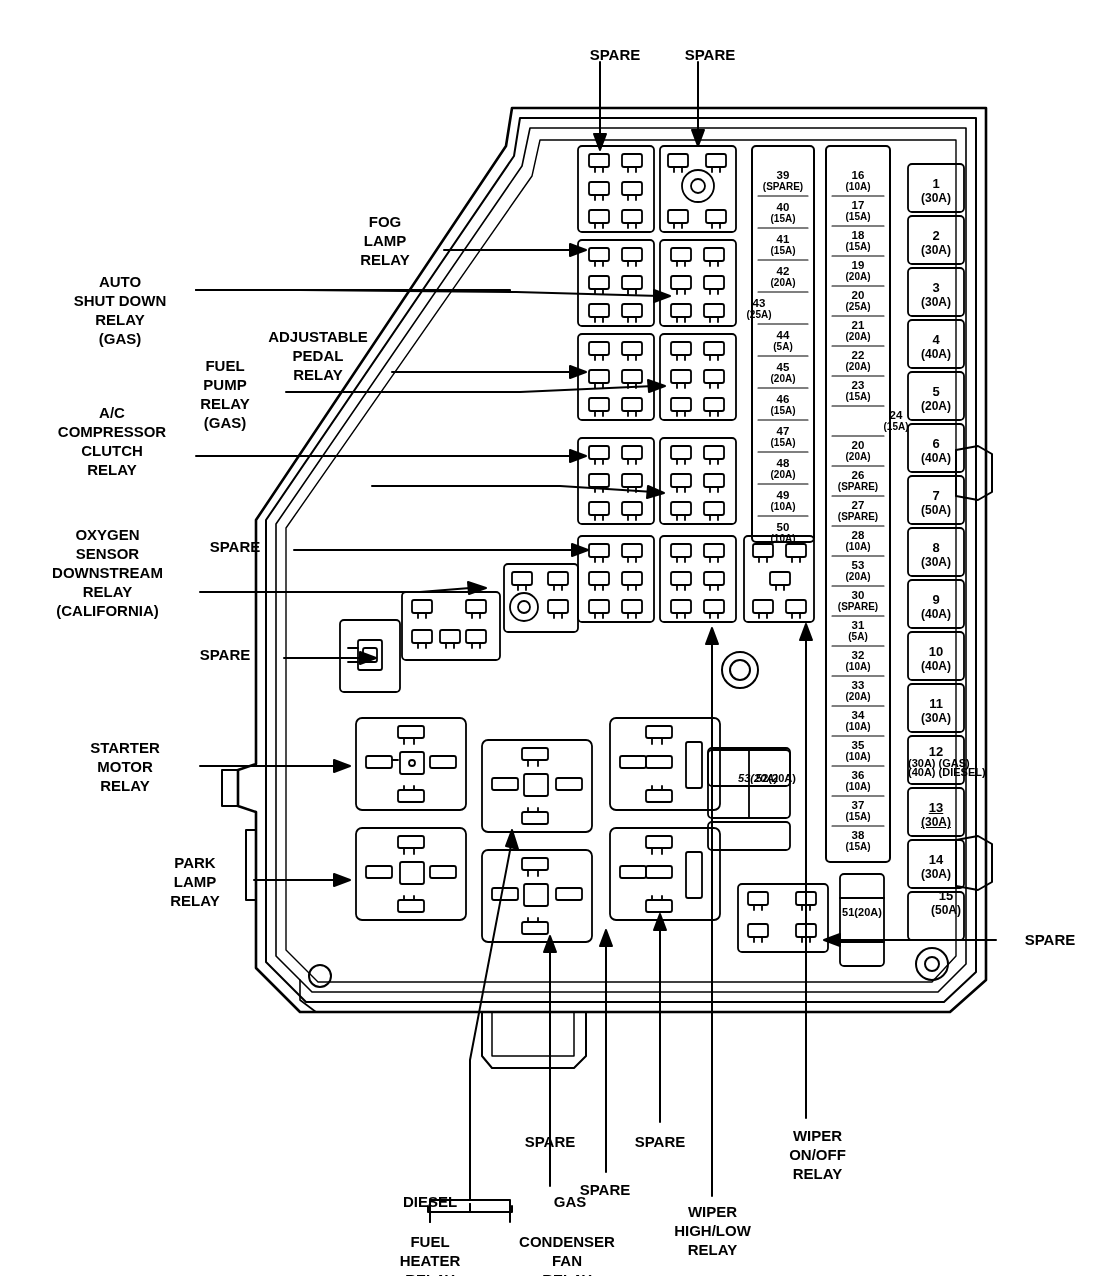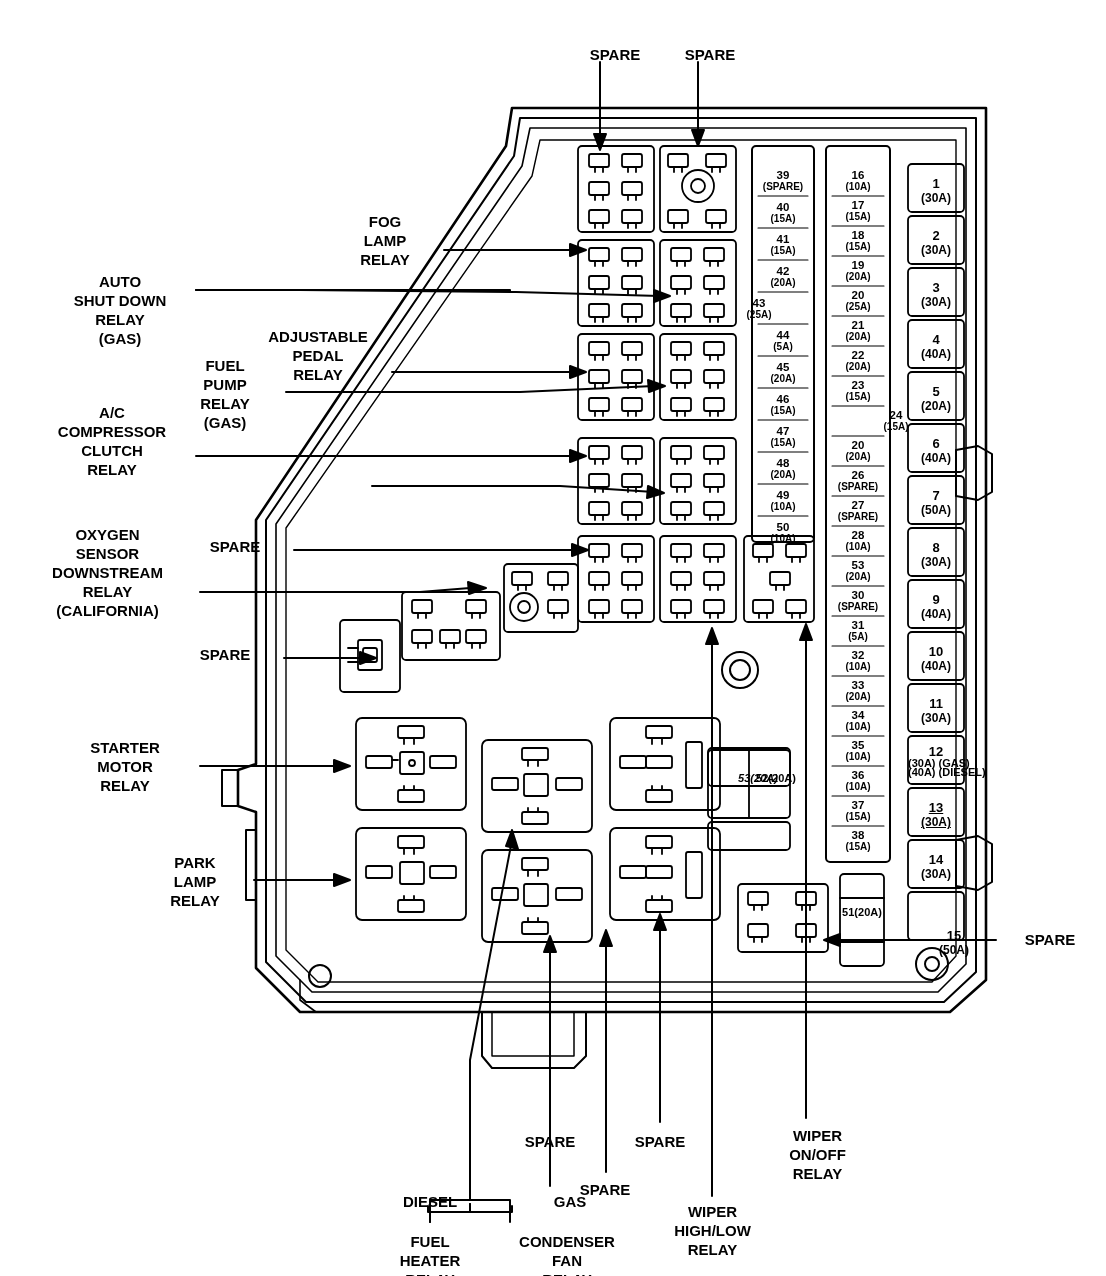--- a/index.html
+++ b/index.html
@@ -589,7 +589,7 @@
 (40A) (DIESEL)</span></div>
     <div class="big-cell" style="left:908px; top:800px; width:56px;text-decoration:underline;"><span class="num">13</span><span class="amp">(30A)</span></div>
     <div class="big-cell" style="left:908px; top:852px; width:56px;"><span class="num">14</span><span class="amp">(30A)</span></div>
-    <div class="big-cell" style="left:908px; top:928px; width:76px;padding-left:8px;"><span class="num">15</span><span class="amp">(50A)</span></div>
+    <div class="big-cell" style="left:908px; top:888px; width:76px;"><span class="num">15</span><span class="amp">(50A)</span></div>
   </div>
 
   <div>

